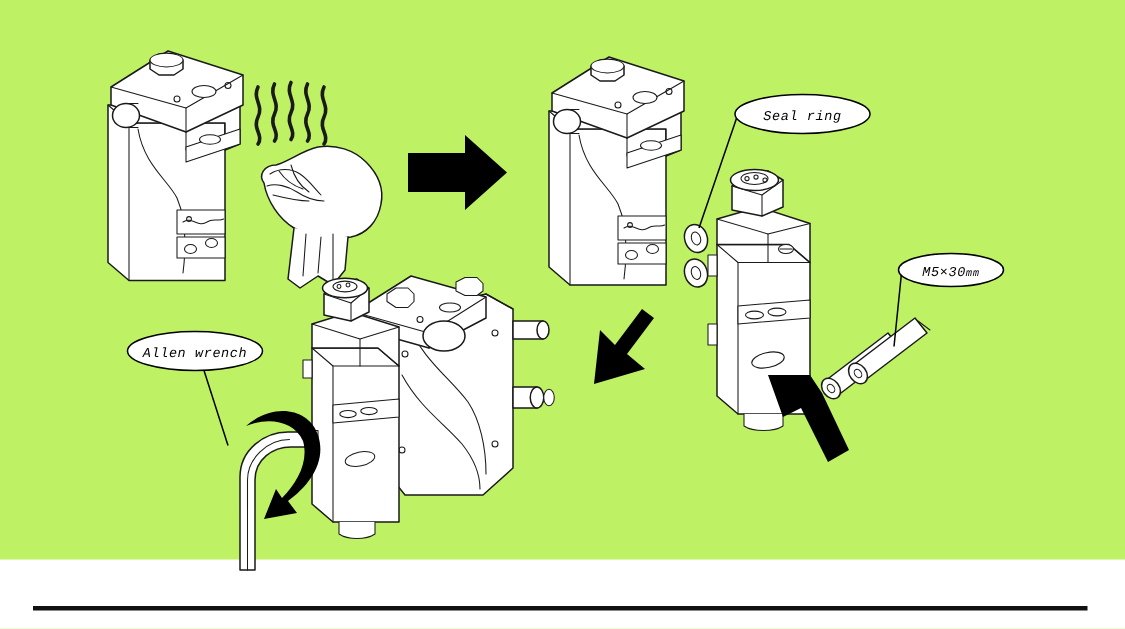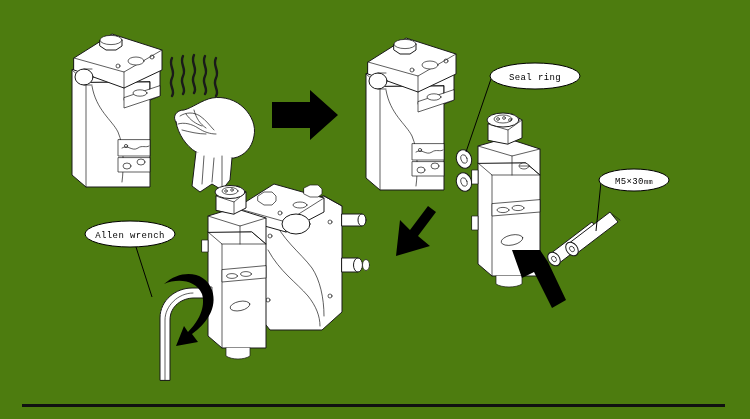--- a/index.html
+++ b/index.html
@@ -16,8 +16,9 @@
   #sheet {
     position: relative;
     width: 750px;
-    height: 419px;
-    background: #4d7c0f;
+    height: 373px;
+    background: #bef264;
+    font-style: italic;
   }
   #artboard {
     position: absolute;

